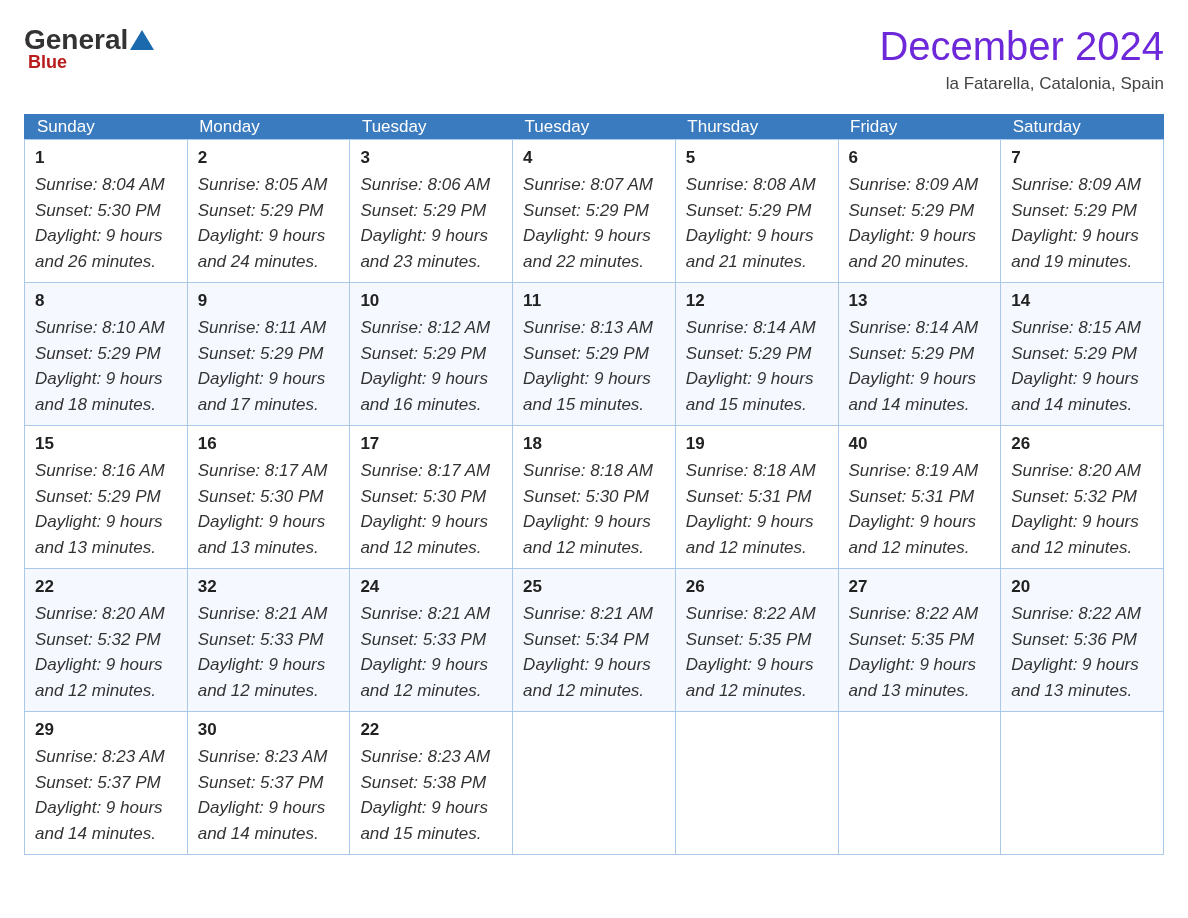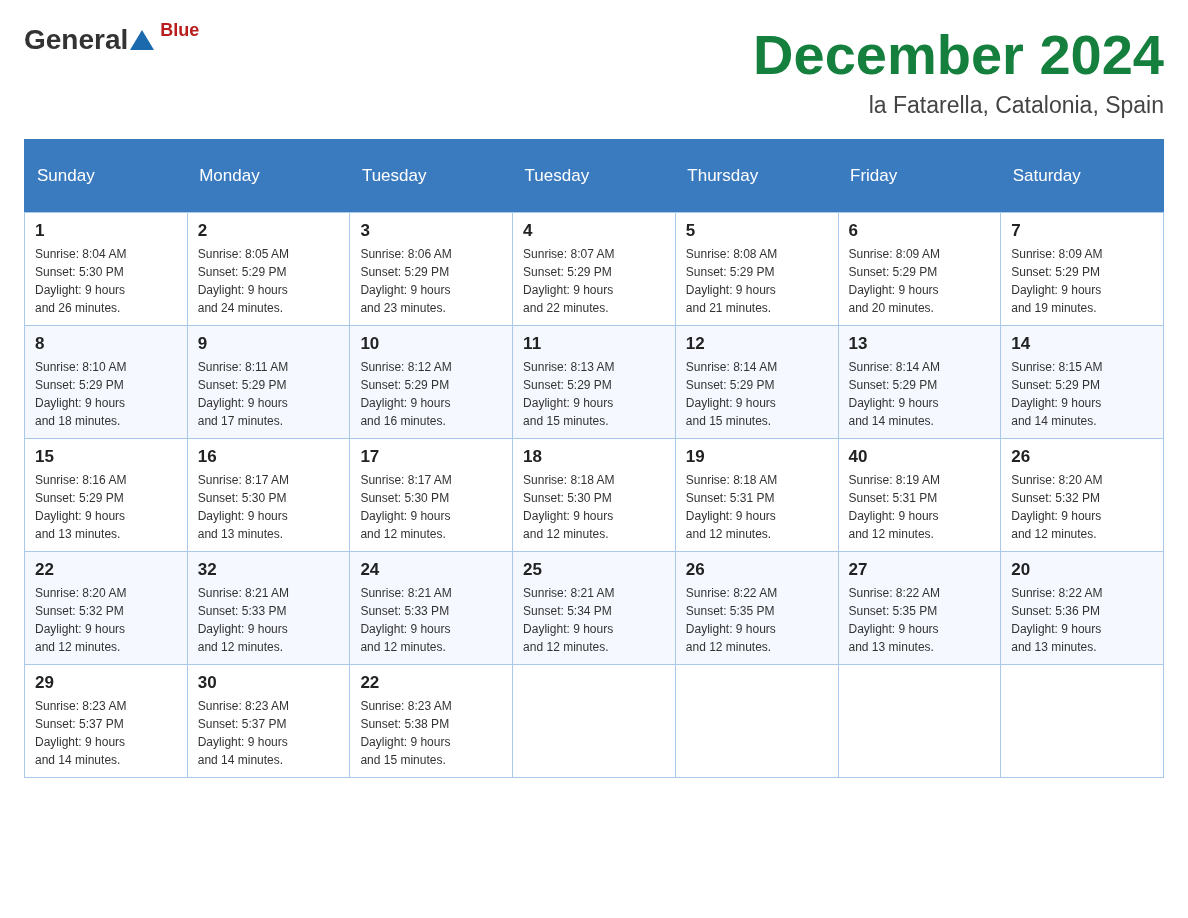--- a/index.html
+++ b/index.html
@@ -18,7 +18,7 @@
     }
     .logo {
       display: flex;
-      flex-direction: row;
+      flex-direction: column;
     }
     .logo-text {
       display: flex;

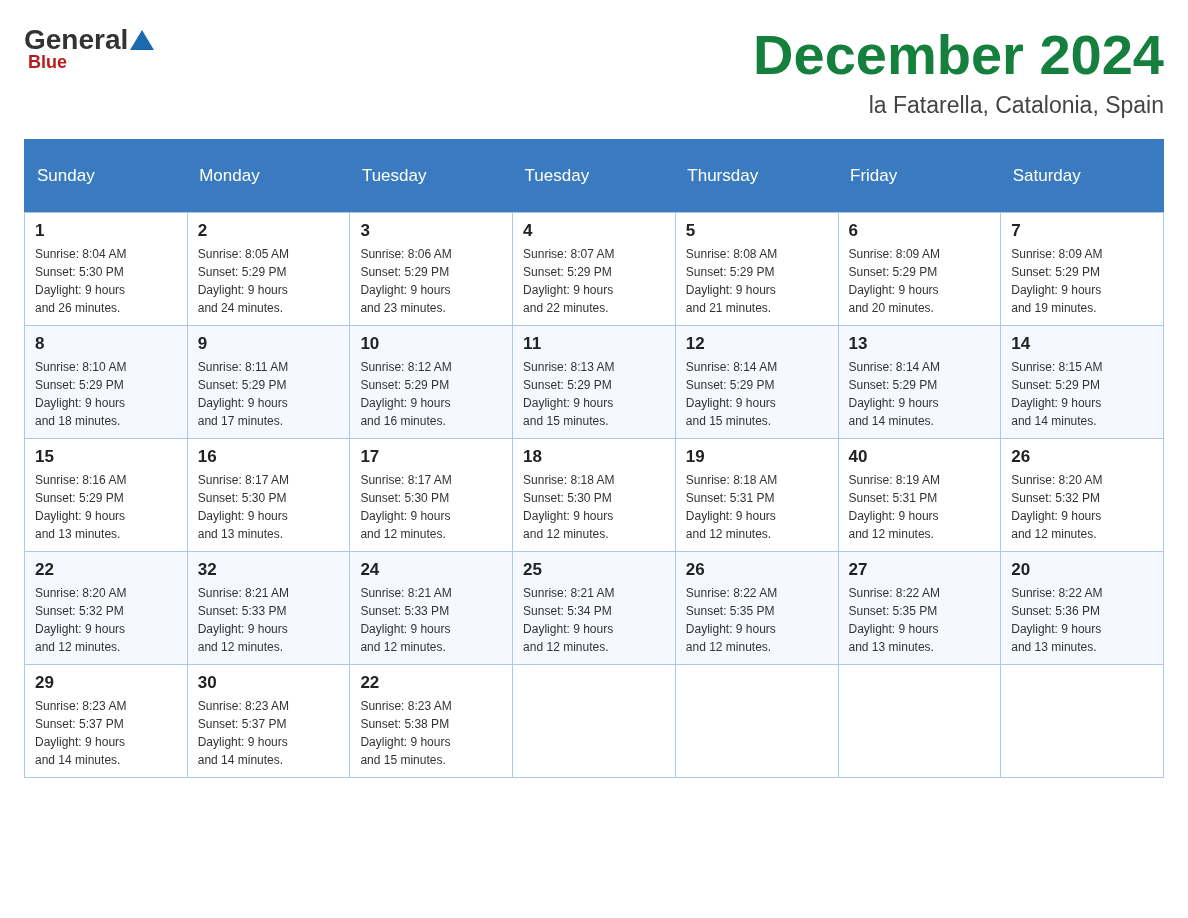--- a/index.html
+++ b/index.html
@@ -49,9 +49,9 @@
       text-align: right;
     }
     .month-title {
-      font-size: 56px;
-      font-weight: bold;
-      color: #15803d;
+      font-size: 40px;
+      font-weight: normal;
+      color: #6d28d9;
       line-height: 1.1;
     }
     .location {

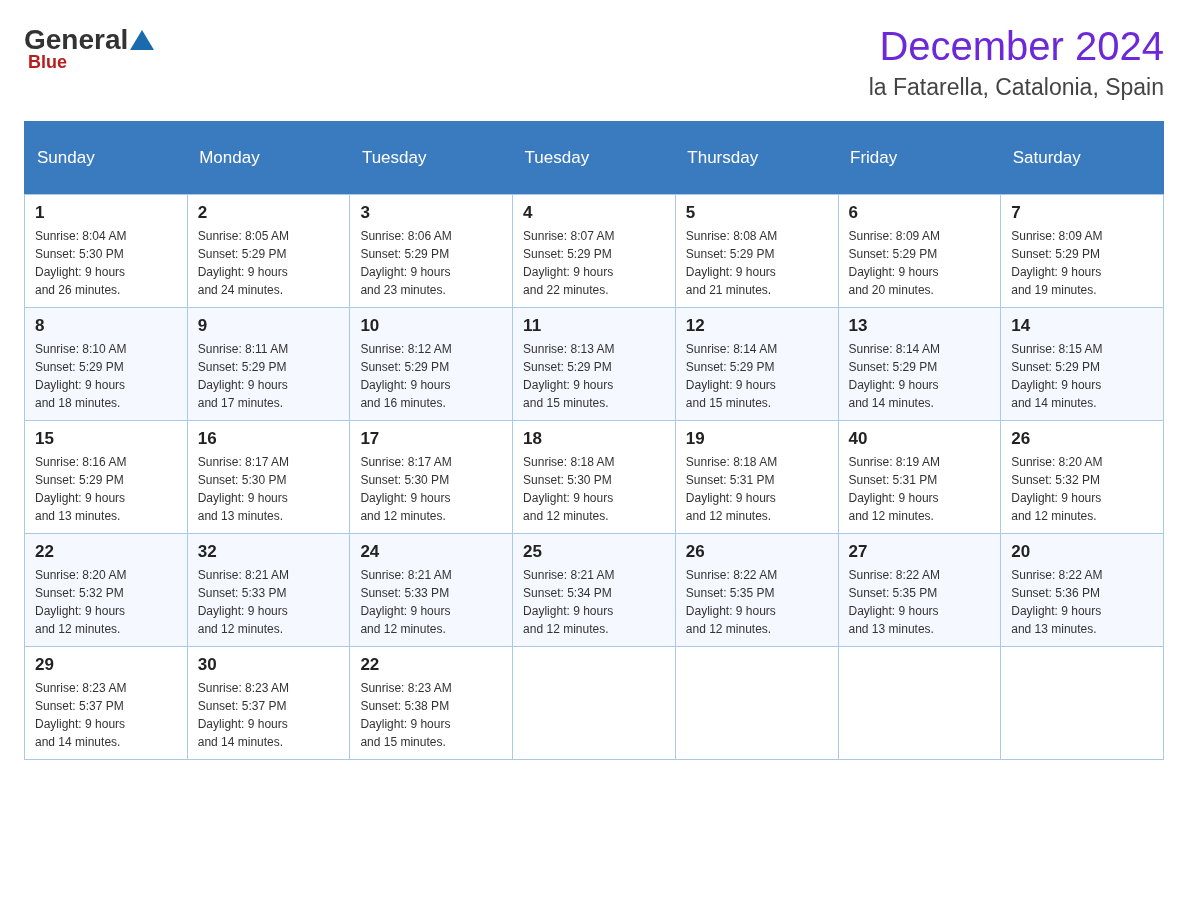--- a/index.html
+++ b/index.html
@@ -55,7 +55,7 @@
       line-height: 1.1;
     }
     .location {
-      font-size: 23px;
+      font-size: 17px;
       color: #444;
       margin-top: 6px;
     }

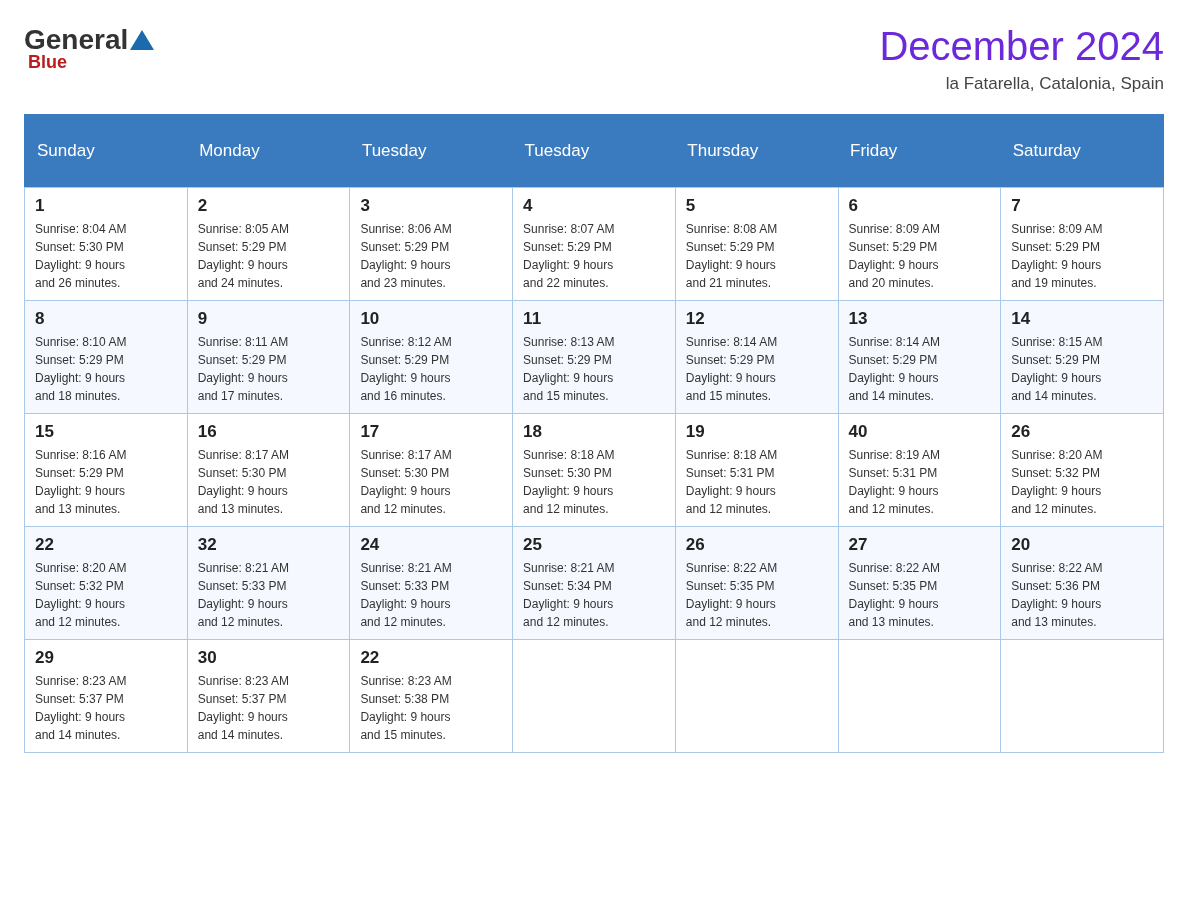--- a/index.html
+++ b/index.html
@@ -67,7 +67,7 @@
     .calendar-table th {
       background-color: #3a7abf;
       color: white;
-      padding: 26px 12px;
+      padding: 2px 12px;
       text-align: left;
       font-size: 17px;
       font-weight: normal;

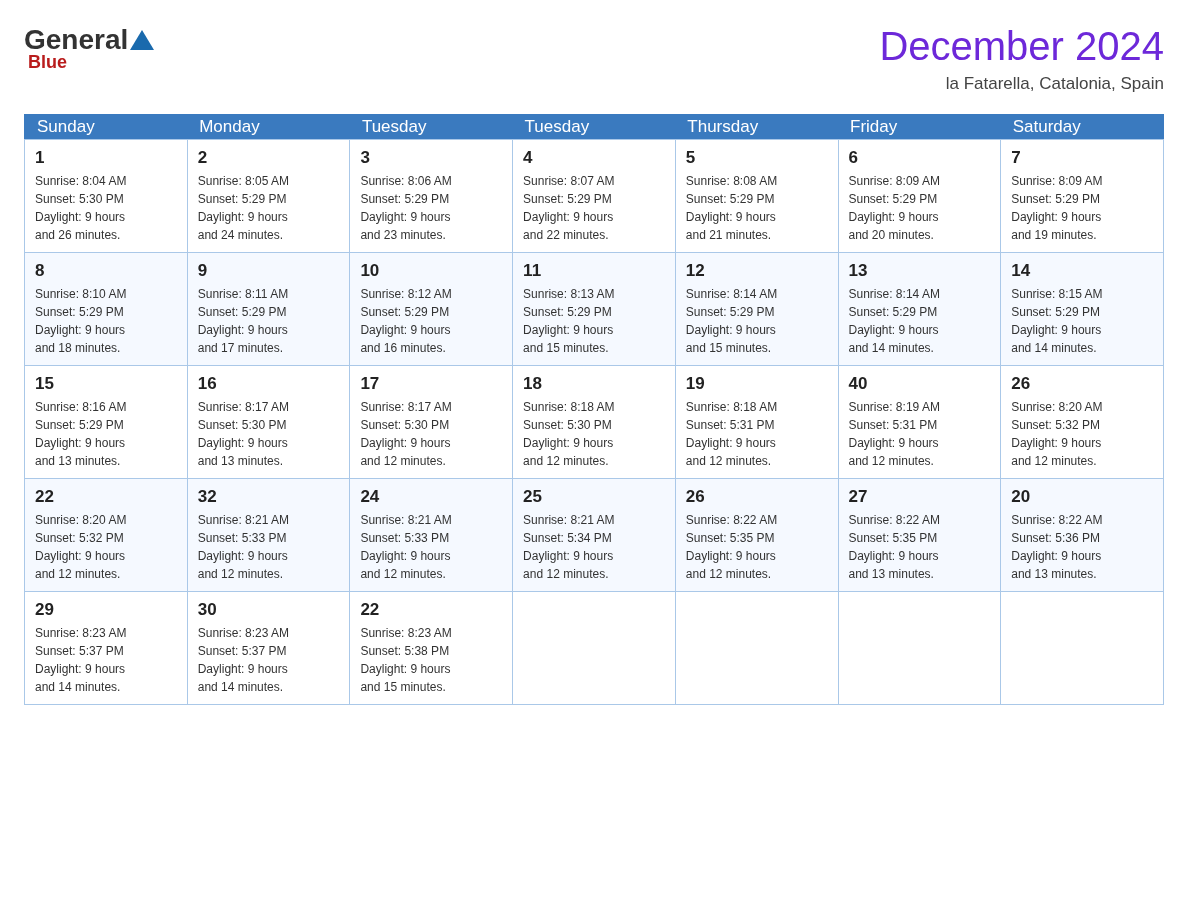--- a/index.html
+++ b/index.html
@@ -87,9 +87,10 @@
       margin-bottom: 4px;
     }
     .day-info {
-      font-size: 12px;
+      font-size: 17px;
       color: #333;
       line-height: 1.5;
+      font-style: italic;
     }
     .empty-cell {
       background: #fff;

